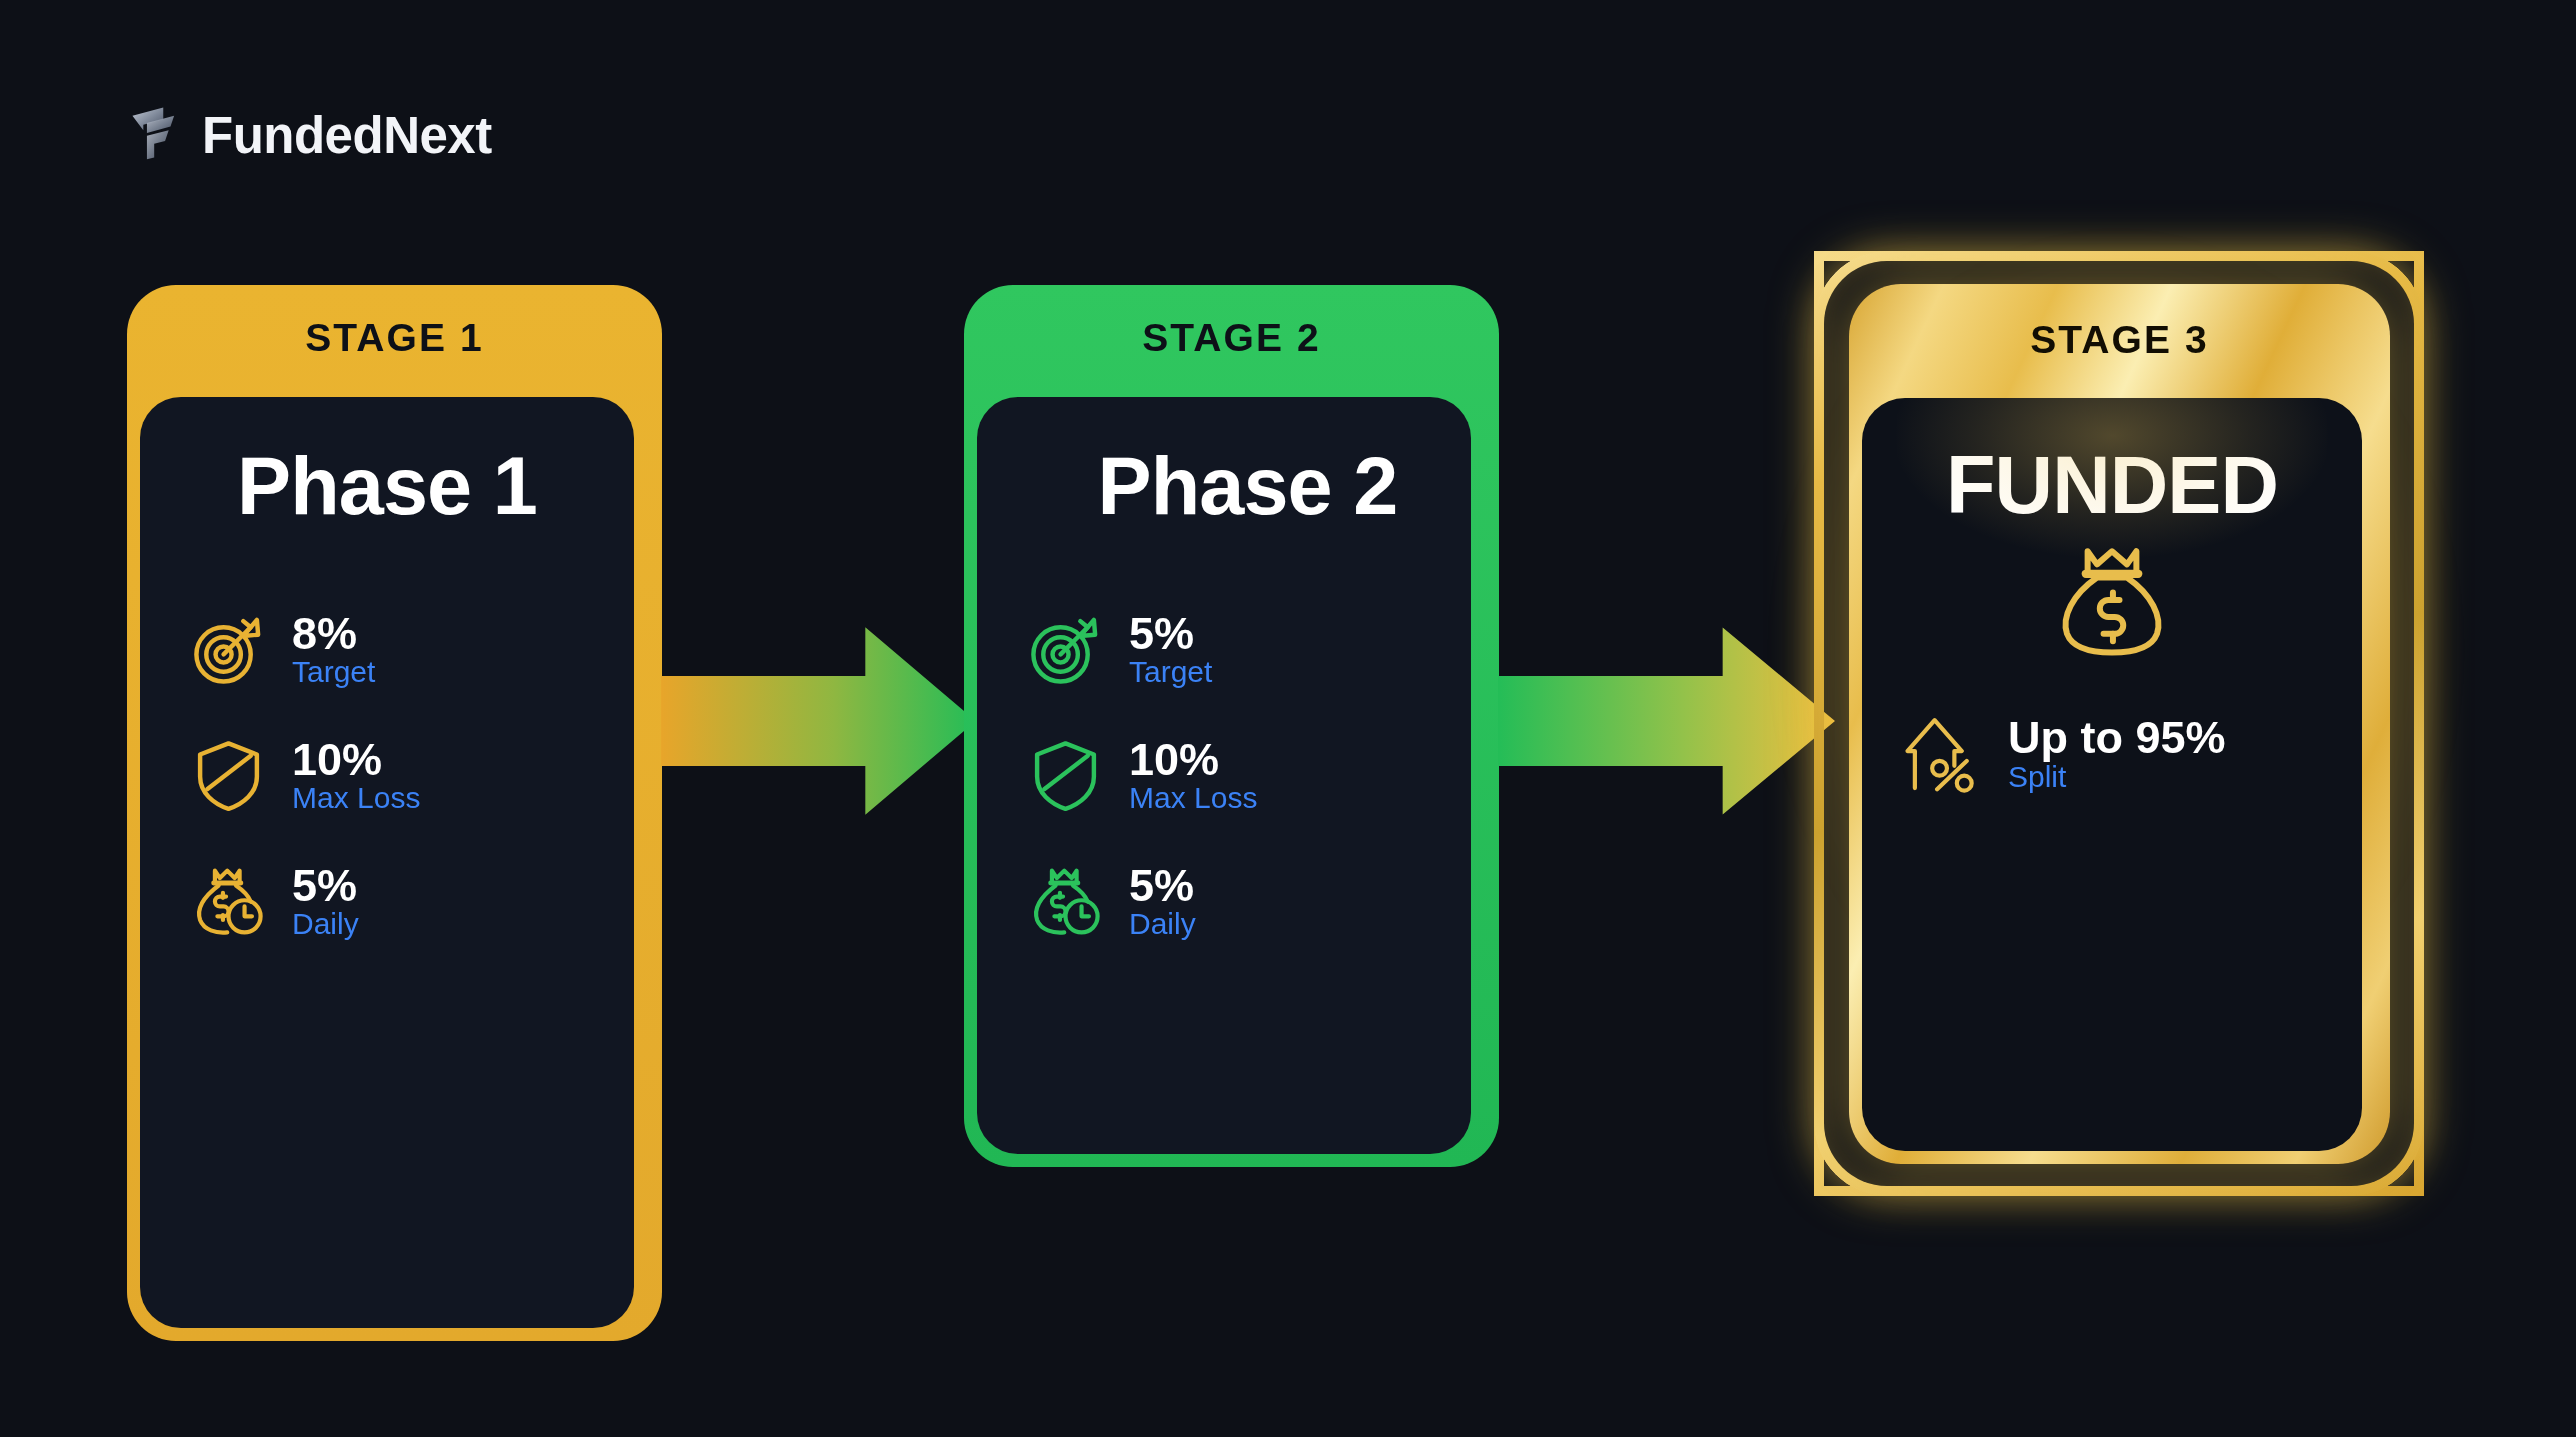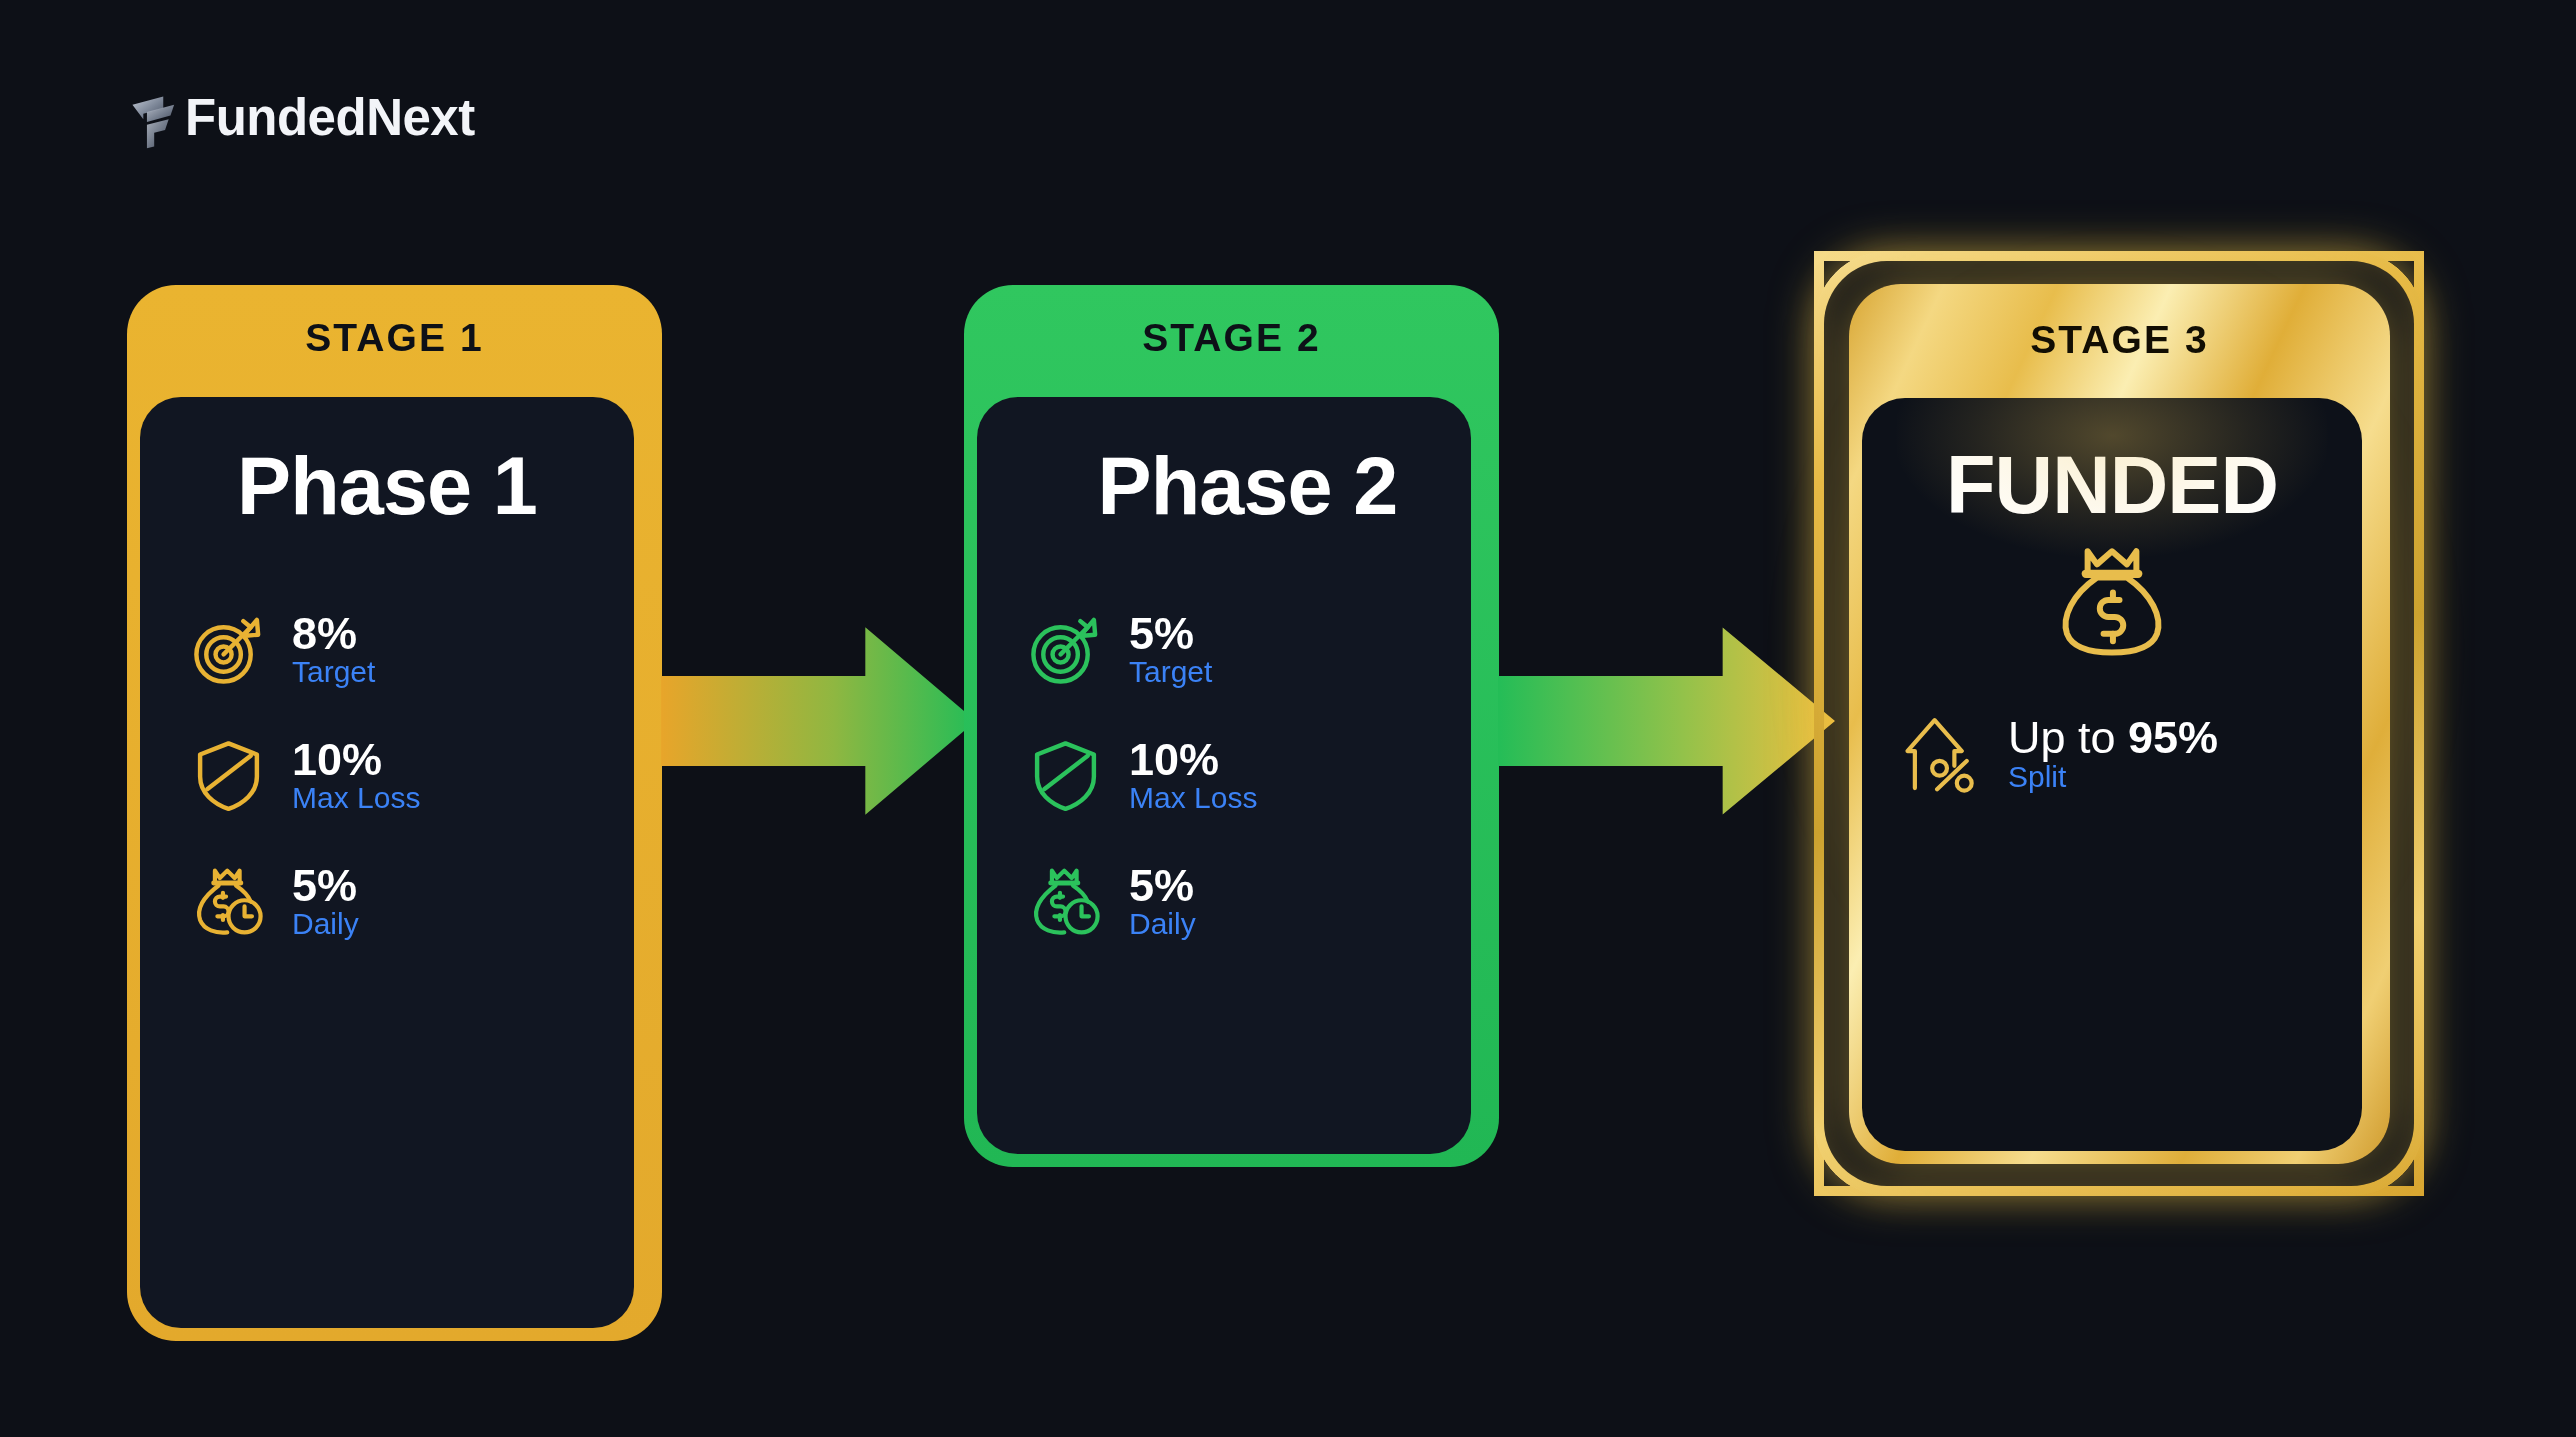--- a/index.html
+++ b/index.html
@@ -23,7 +23,8 @@
     left: 127px;
     top: 92px;
     display: flex;
-    align-items: flex-start;
+    align-items: flex-end;
+    gap: 17px;
     height: 69px;
   }
   #brand .mark { width: 58px; height: 58px; display:block; }

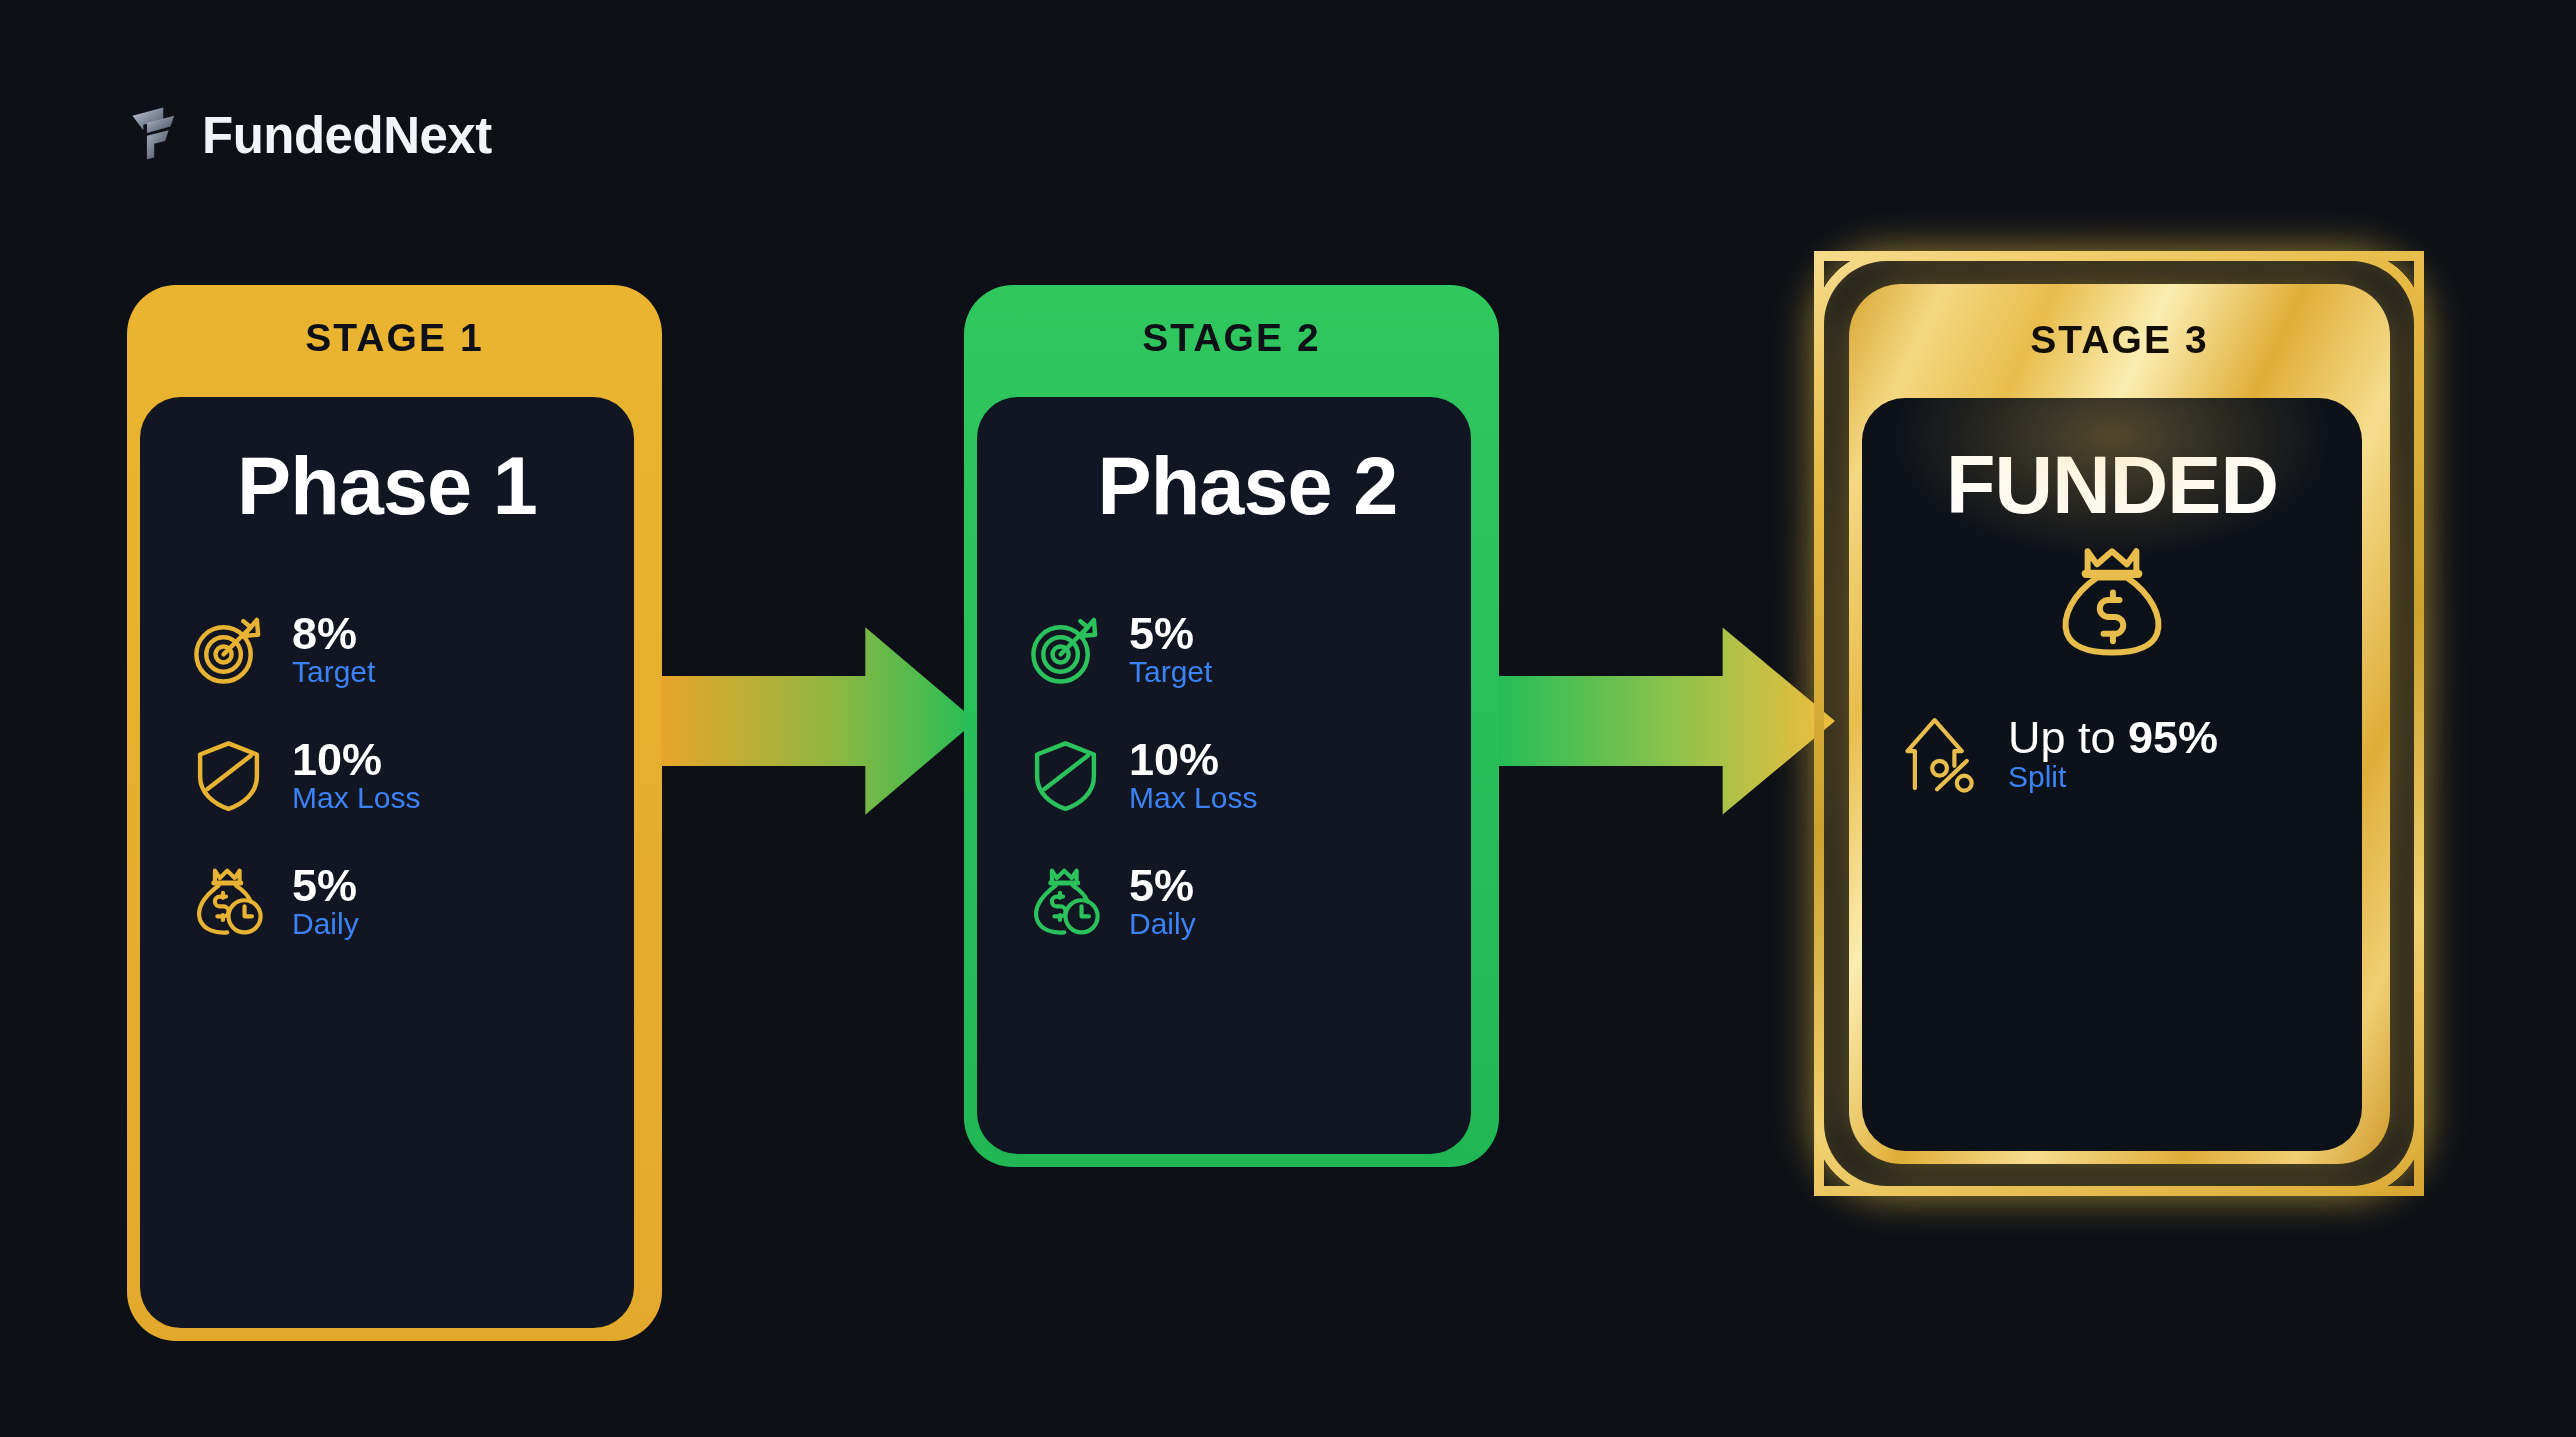--- a/index.html
+++ b/index.html
@@ -90,7 +90,7 @@
     display: block;
   }
   .feature .fval .lead {
-    font-weight: 400;
+    font-weight: 700;
   }
   .feature .flab {
     font-size: 30px;

